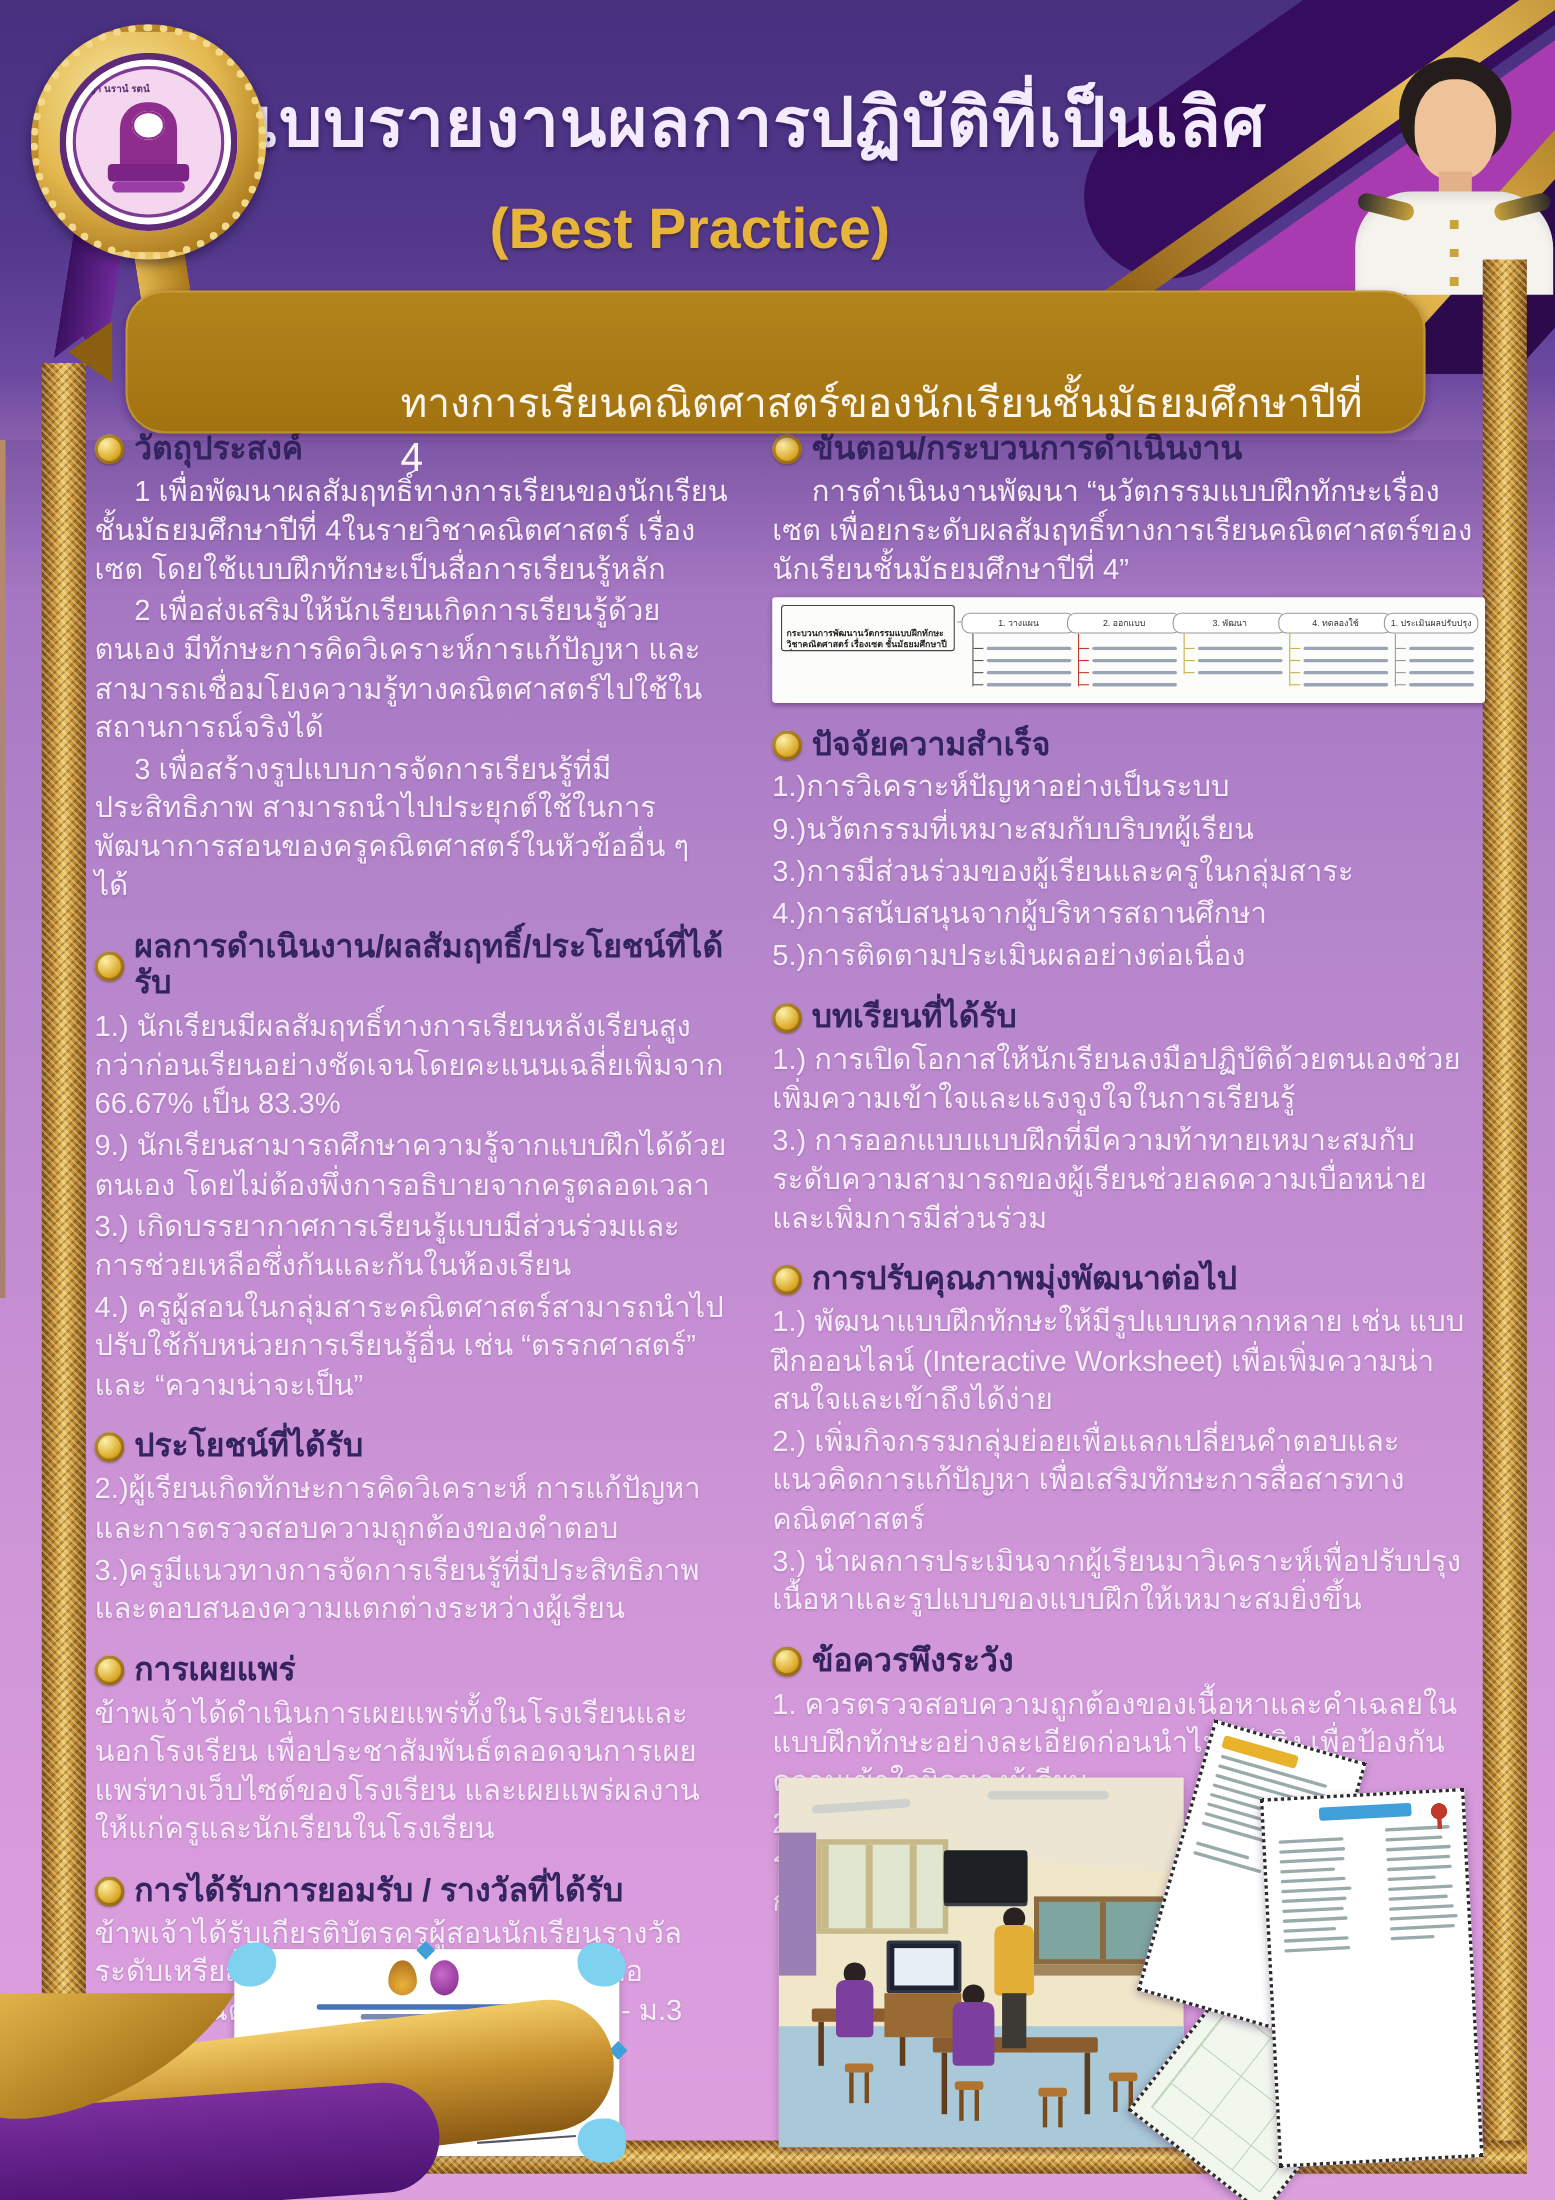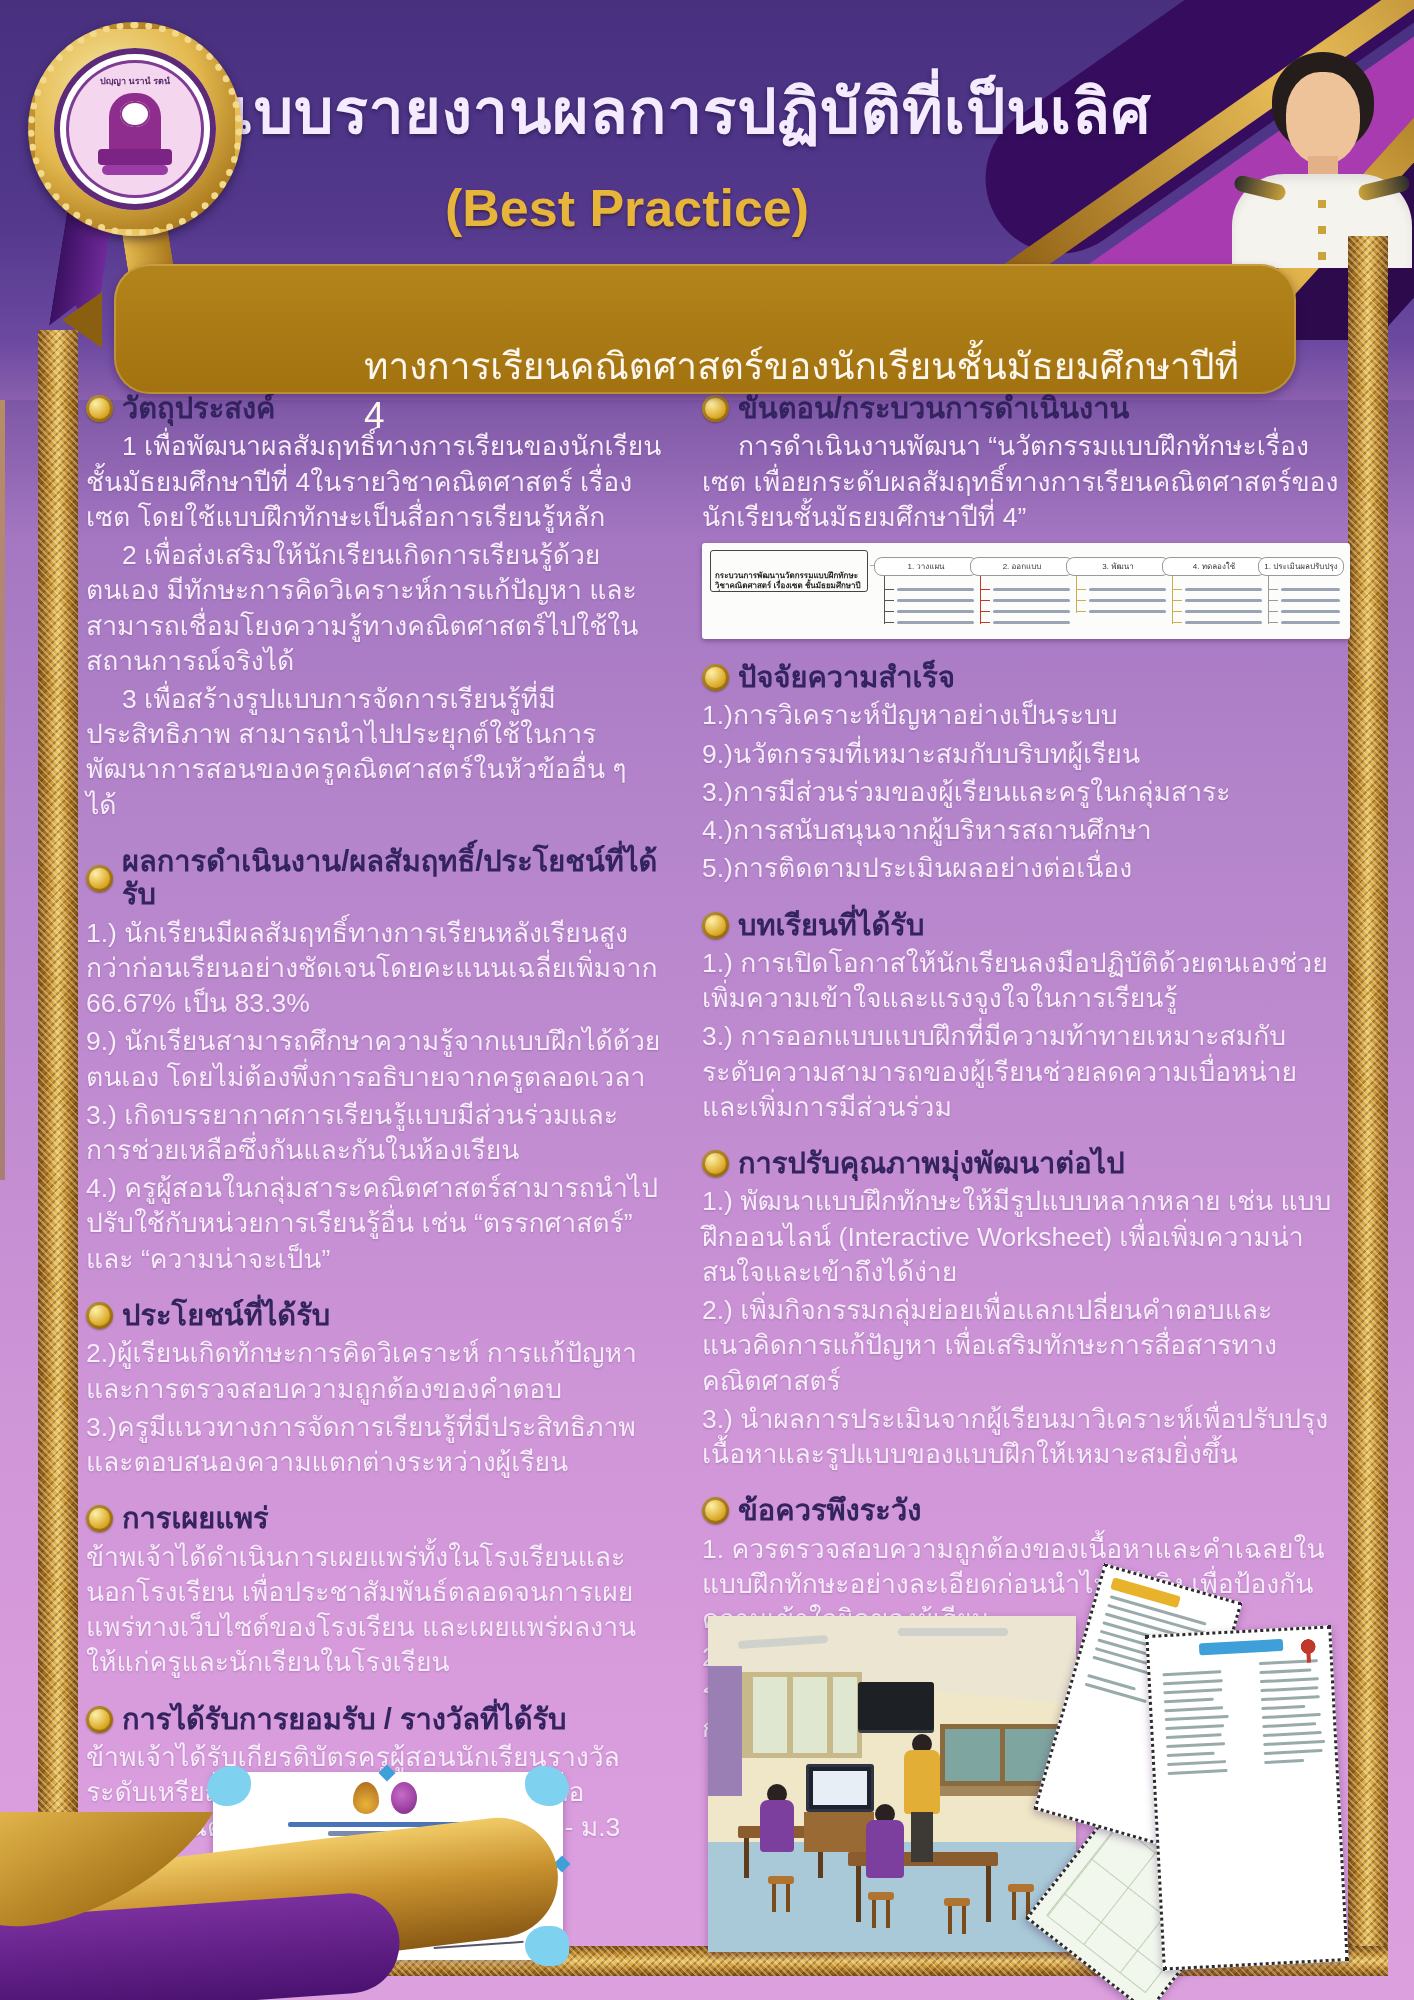--- a/index.html
+++ b/index.html
@@ -53,7 +53,7 @@
     border:7px dotted #f3d98a;box-sizing:border-box;box-shadow:0 4px 10px rgba(20,5,40,.5);}
   .medal .inner{position:absolute;inset:26px;border-radius:50%;background:#fff;box-shadow:inset 0 0 0 6px #5e2a78;}
   .medal .core{position:absolute;inset:38px;border-radius:50%;background:#f4d7ee;box-shadow:inset 0 0 0 3px #7e3b94;overflow:hidden;}
-  .motto{position:absolute;left:0;right:0;top:14px;text-align:center;font-size:9px;color:#5a2a6e;font-weight:bold;}
+  .motto{position:absolute;left:0;right:0;top:14px;font-size:9px;color:#5a2a6e;font-weight:bold;}
   .emblem{position:absolute;left:50%;top:54%;transform:translate(-50%,-50%);width:74px;height:84px;}
   .arch{position:absolute;left:11px;top:0;width:52px;height:62px;background:#8e2d8e;border-radius:24px 24px 4px 4px;}
   .arch-hole{position:absolute;left:22px;top:8px;width:30px;height:26px;border-radius:50%;background:#fff;box-shadow:inset 0 0 0 2px #8e2d8e;}

